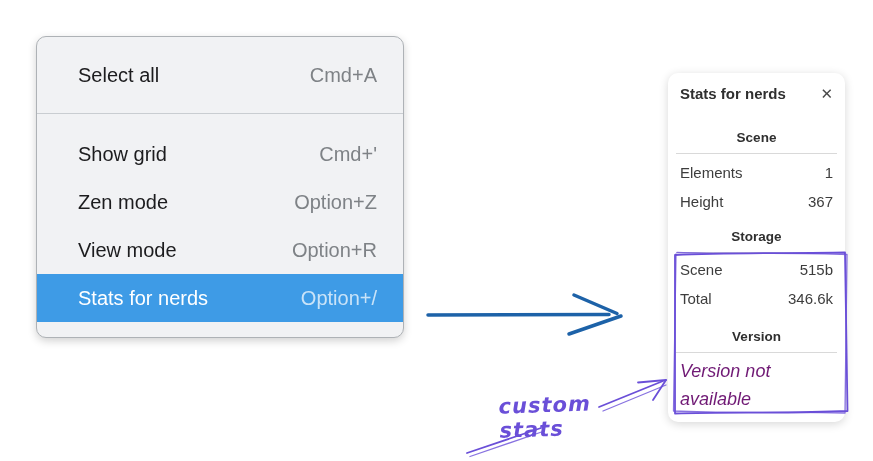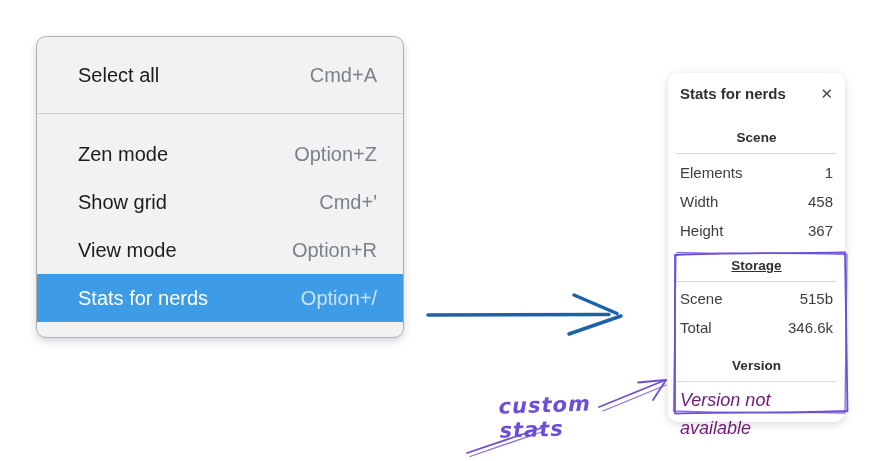--- a/index.html
+++ b/index.html
@@ -69,12 +69,12 @@
     </div>
     <div class="menu-divider"></div>
     <div class="menu-item">
+      <span class="mi-label">Show grid</span>
+      <span class="mi-shortcut">Cmd+'</span>
+    </div>
+    <div class="menu-item">
       <span class="mi-label">Zen mode</span>
       <span class="mi-shortcut">Option+Z</span>
-    </div>
-    <div class="menu-item">
-      <span class="mi-label">Show grid</span>
-      <span class="mi-shortcut">Cmd+'</span>
     </div>
     <div class="menu-item">
       <span class="mi-label">View mode</span>

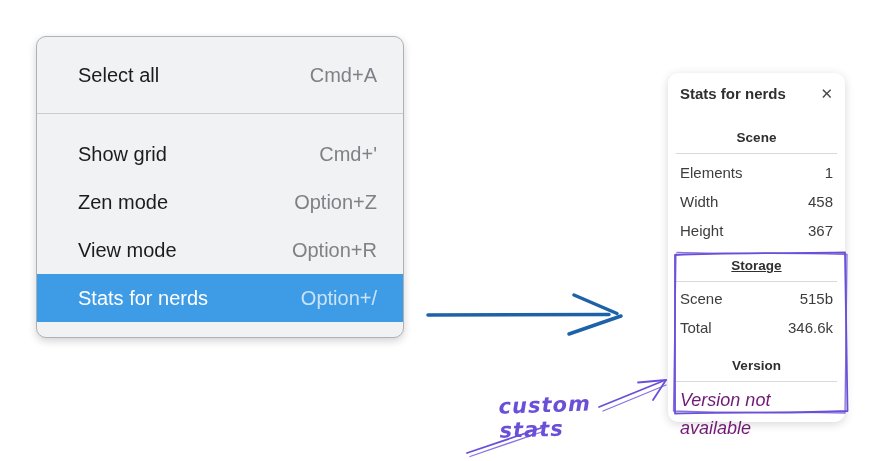--- a/index.html
+++ b/index.html
@@ -99,10 +99,6 @@
       <span>1</span>
     </div>
     <div class="stat-row">
-      <span>Width</span>
-      <span>458</span>
-    </div>
-    <div class="stat-row">
       <span>Height</span>
       <span>367</span>
     </div>

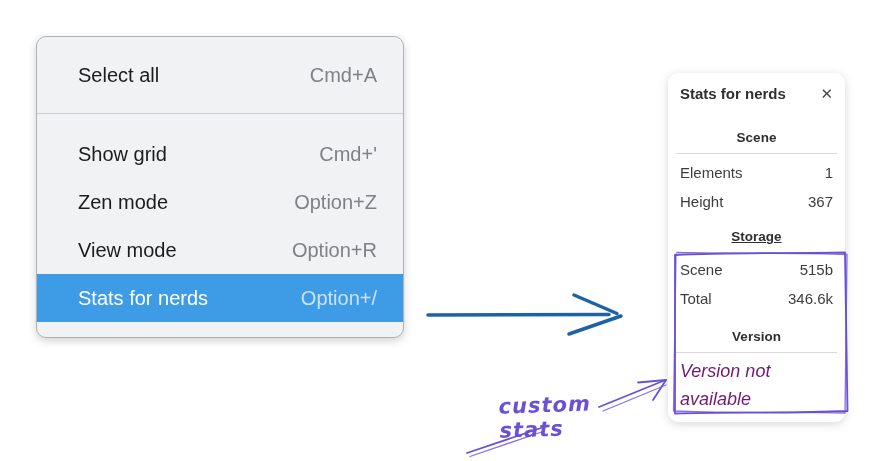--- a/index.html
+++ b/index.html
@@ -39,7 +39,7 @@
   .sec-divider { height:1px; background:#d9d9d9; margin:6px -4px 4px -4px; }
   .stat-row { display:flex; align-items:center; justify-content:space-between;
               height:29px; font-size:15px; color:#3d3d3d; }
-  .sec-head.storage { margin-top:11px;text-decoration:underline; }
+  .sec-head.storage { margin-top:11px; }
   .sec-divider.storage { margin-bottom:2px; }
   .sec-head.version { margin-top:14px; }
   .sec-divider.version { margin-bottom:4px; }

